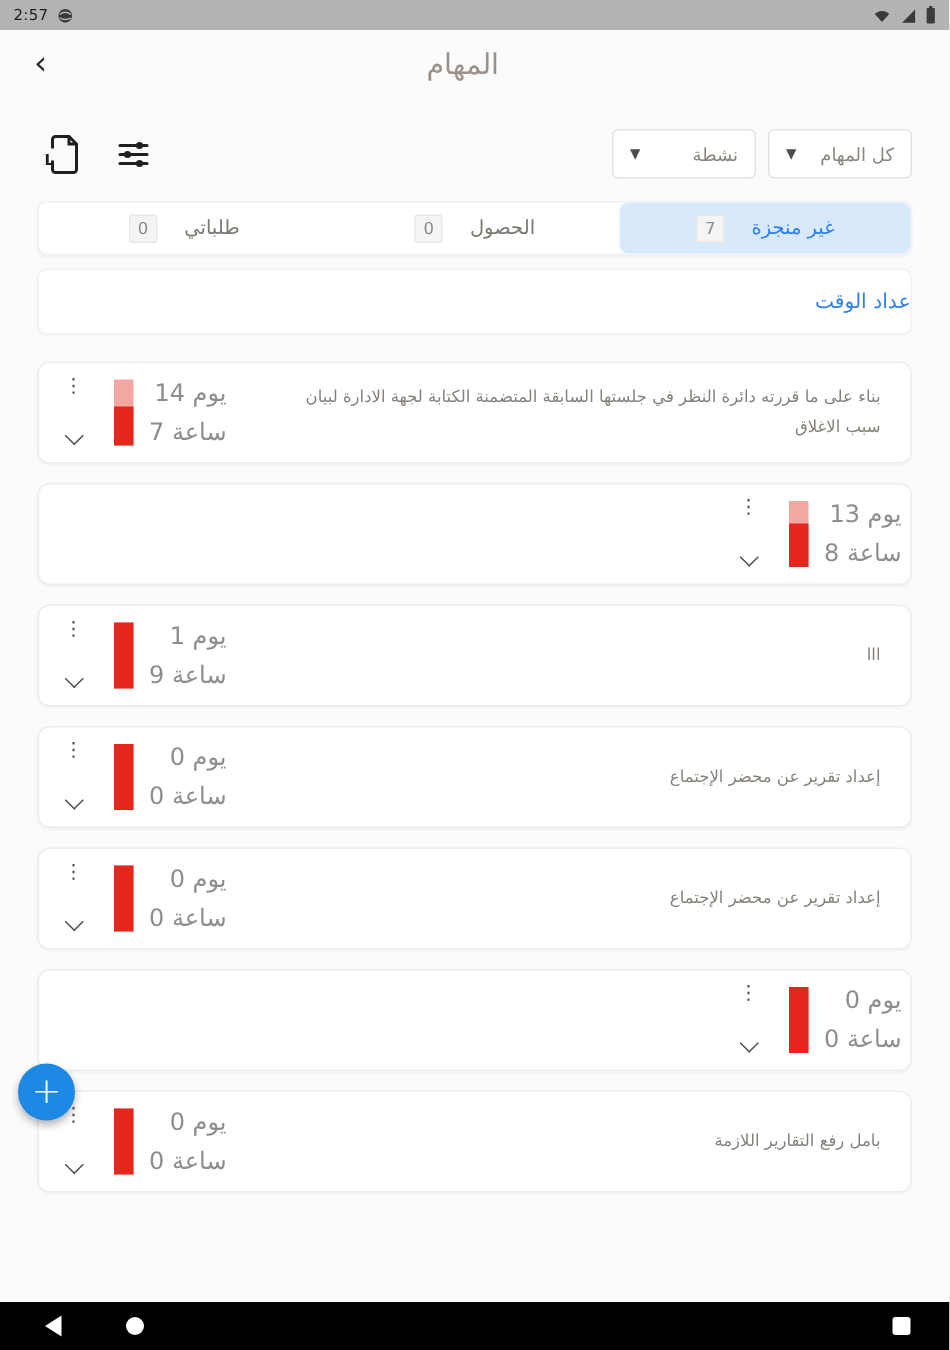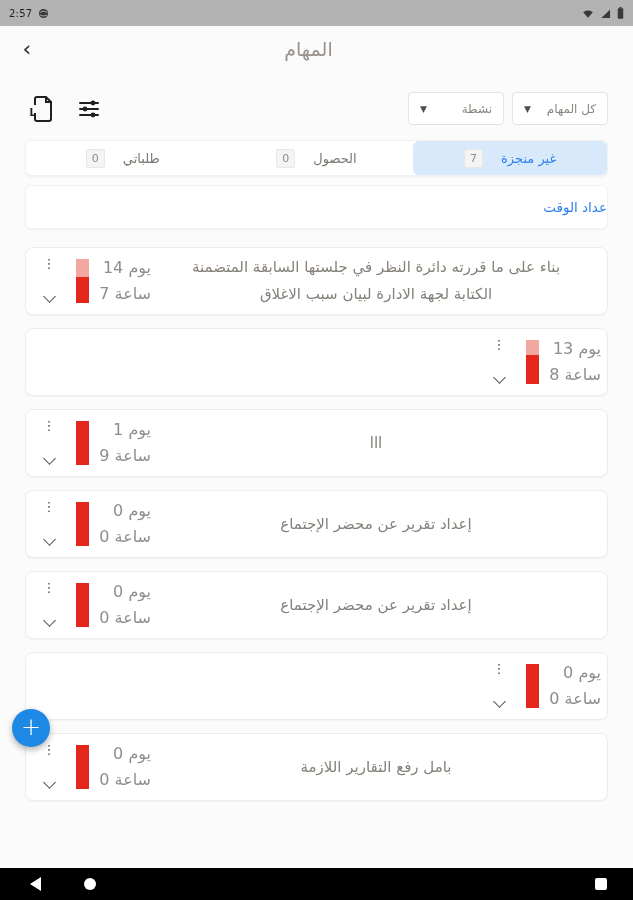--- a/index.html
+++ b/index.html
@@ -10,7 +10,7 @@
   }
   
   .status-bar {
-    height:26px; background:#b3b3b3; display:flex; align-items:center;
+    height:20px; background:#b3b3b3; display:flex; align-items:center;
     justify-content:space-between; padding:0 9px; direction:ltr;
   }
   .sb-left,.sb-right { display:flex; align-items:center; gap:6px; }

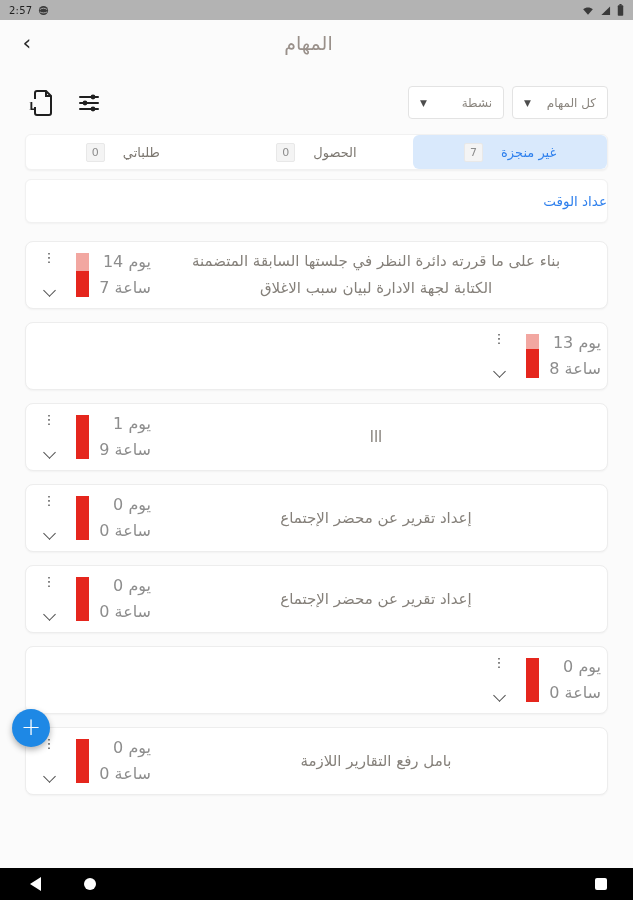--- a/index.html
+++ b/index.html
@@ -70,7 +70,7 @@
     box-shadow:0 1px 2px rgba(0,0,0,.04); padding:0 6px 0 8px; cursor:pointer;
   }
   .task-text {
-    flex:1; text-align:center; font-size:15px; color:#85807a; line-height:1.8;
+    flex:1; font-size:11px; color:#85807a; line-height:1.8;
     padding:0 14px;
   }
   .task-text span { display:inline-block; max-width:390px; }

